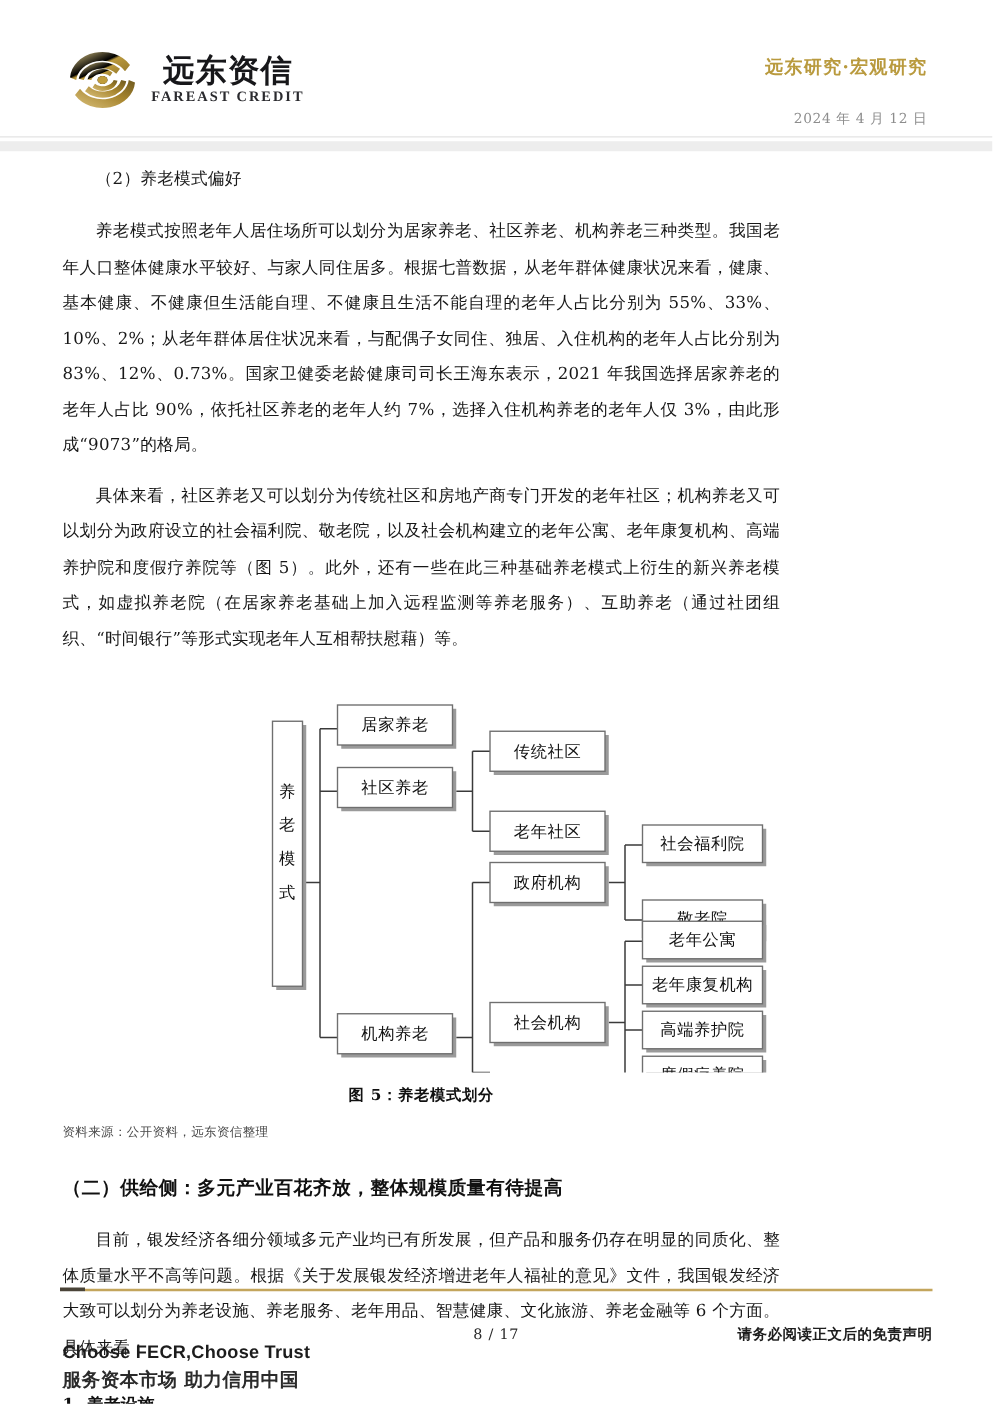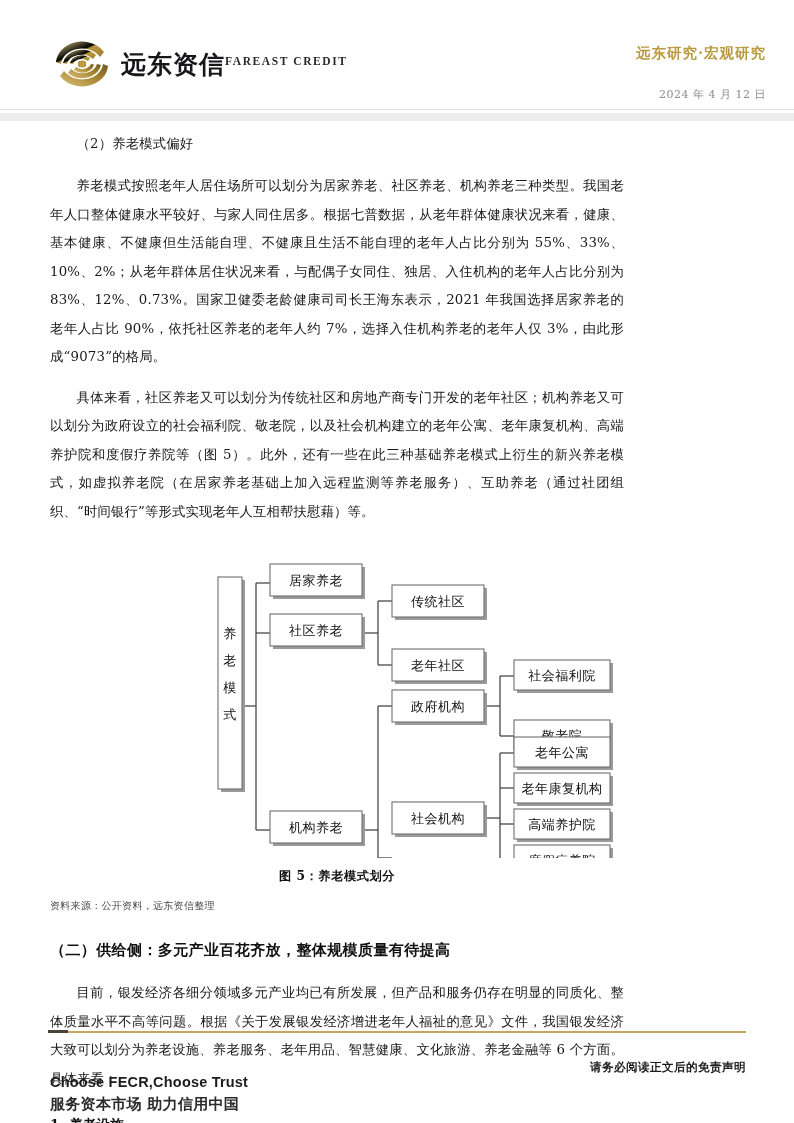--- a/index.html
+++ b/index.html
@@ -38,9 +38,10 @@
   }
   .logo-text {
     display: flex;
-    flex-direction: row;
+    flex-direction: column;
     justify-content: center;
     line-height: 1;
+    text-align: center;
   }
   .logo-cn {
     font-family: "DejaVu Sans", "Liberation Sans", sans-serif;

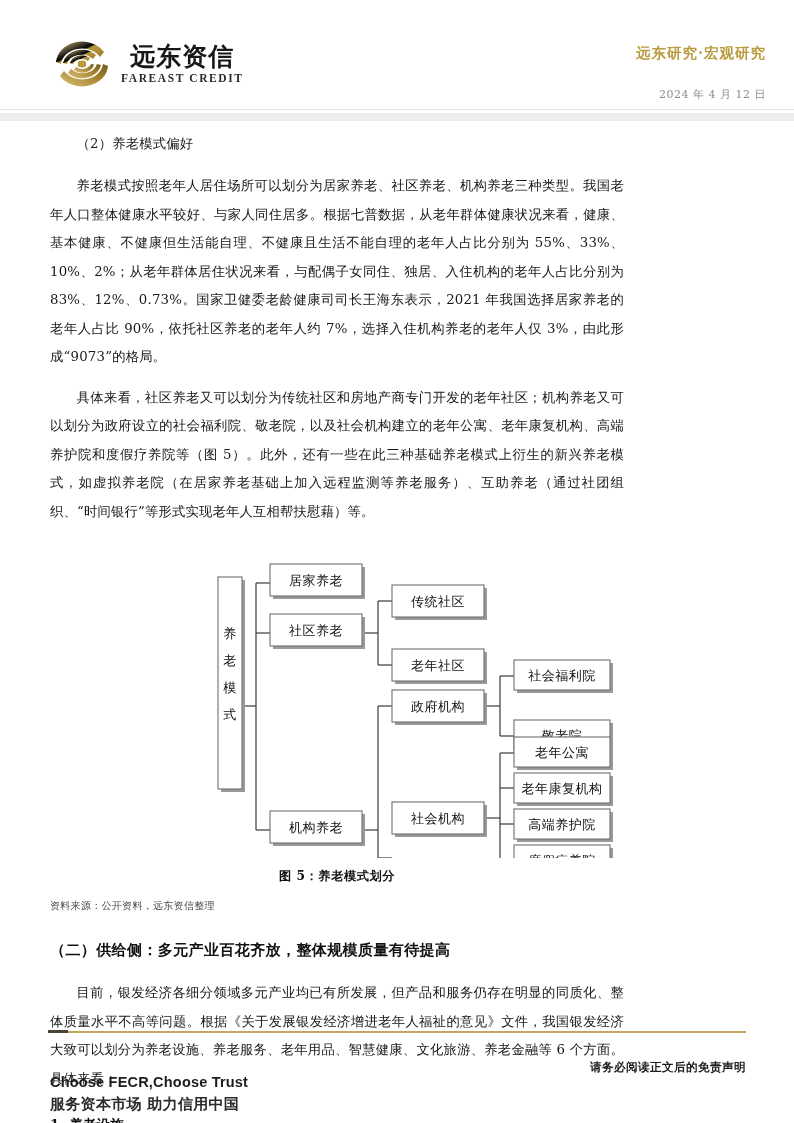--- a/index.html
+++ b/index.html
@@ -60,7 +60,7 @@
   }
   .header-right {
     position: absolute;
-    right: 28px;
+    right: 52px;
     top: 44px;
     text-align: right;
   }

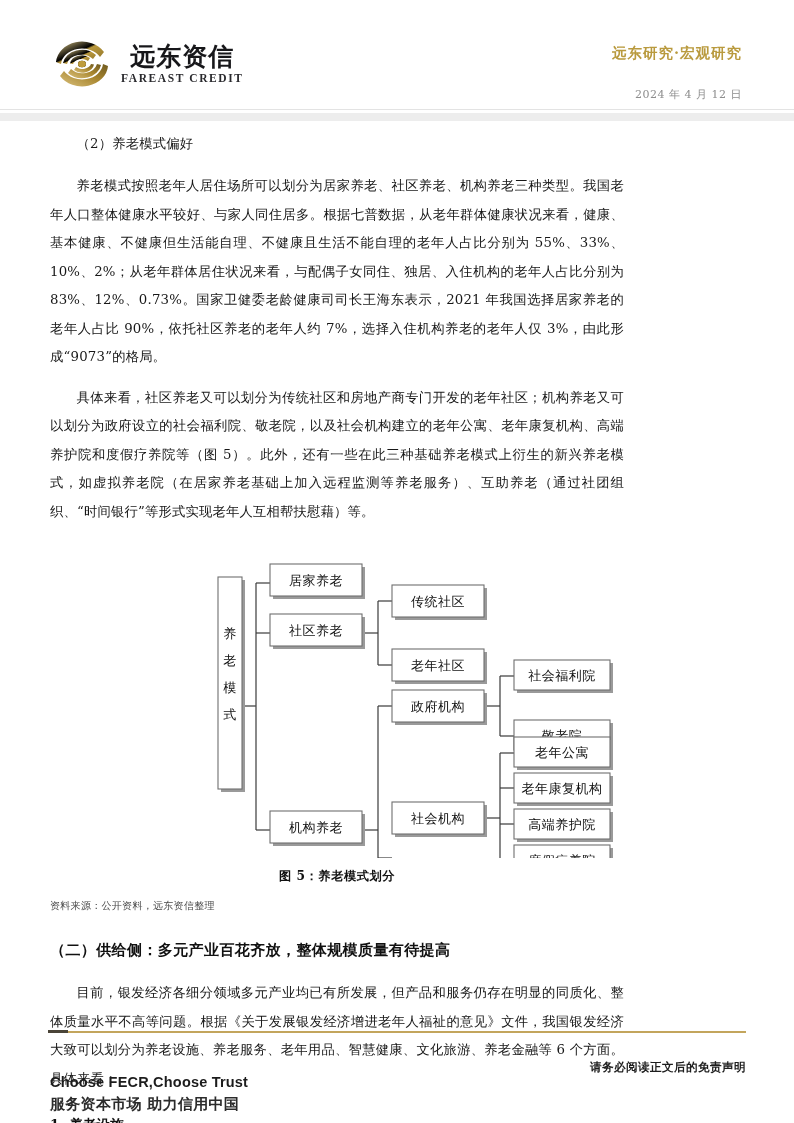--- a/index.html
+++ b/index.html
@@ -462,6 +462,7 @@
     <div class="footer-slogan-cn">服务资本市场  助力信用中国</div>
   </div>
 
+  <div class="footer-page">8 / 17</div>
   <div class="footer-right">请务必阅读正文后的免责声明</div>
 </div>
 

